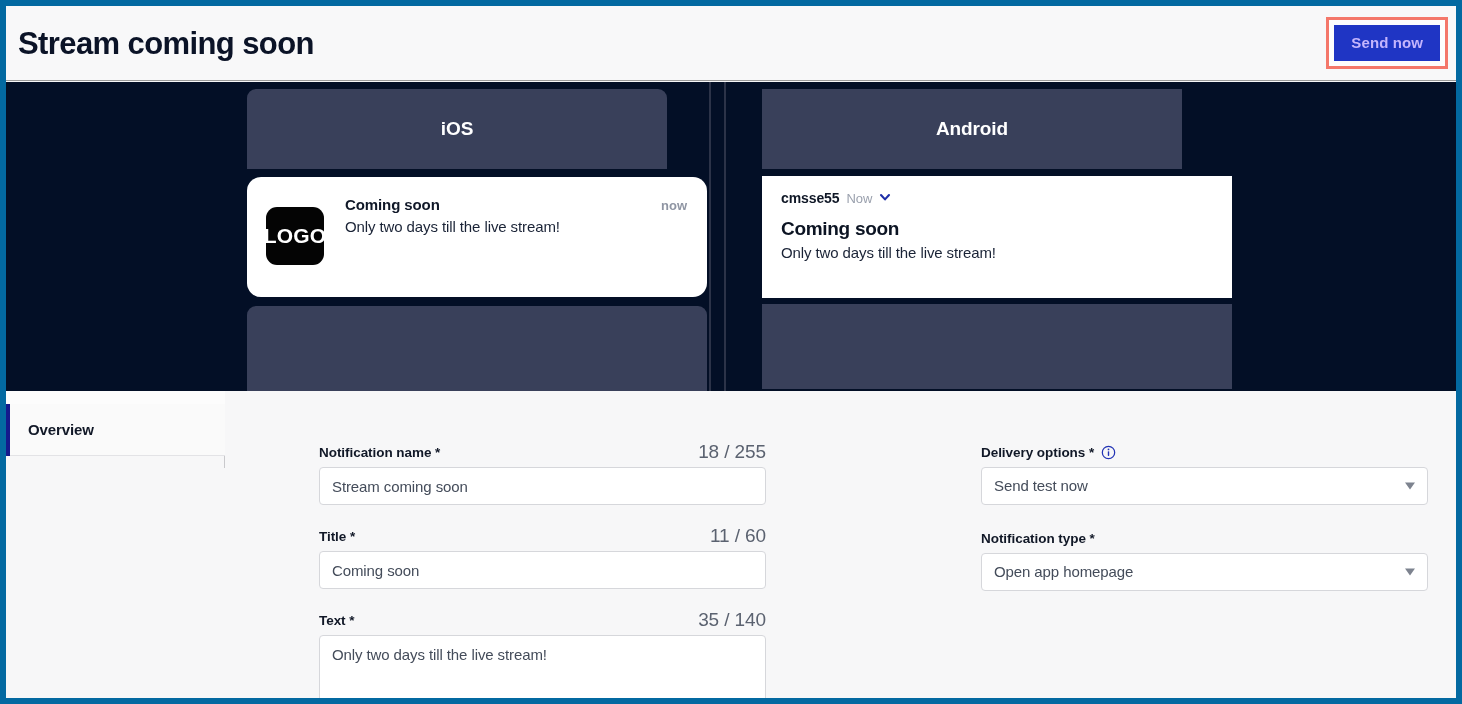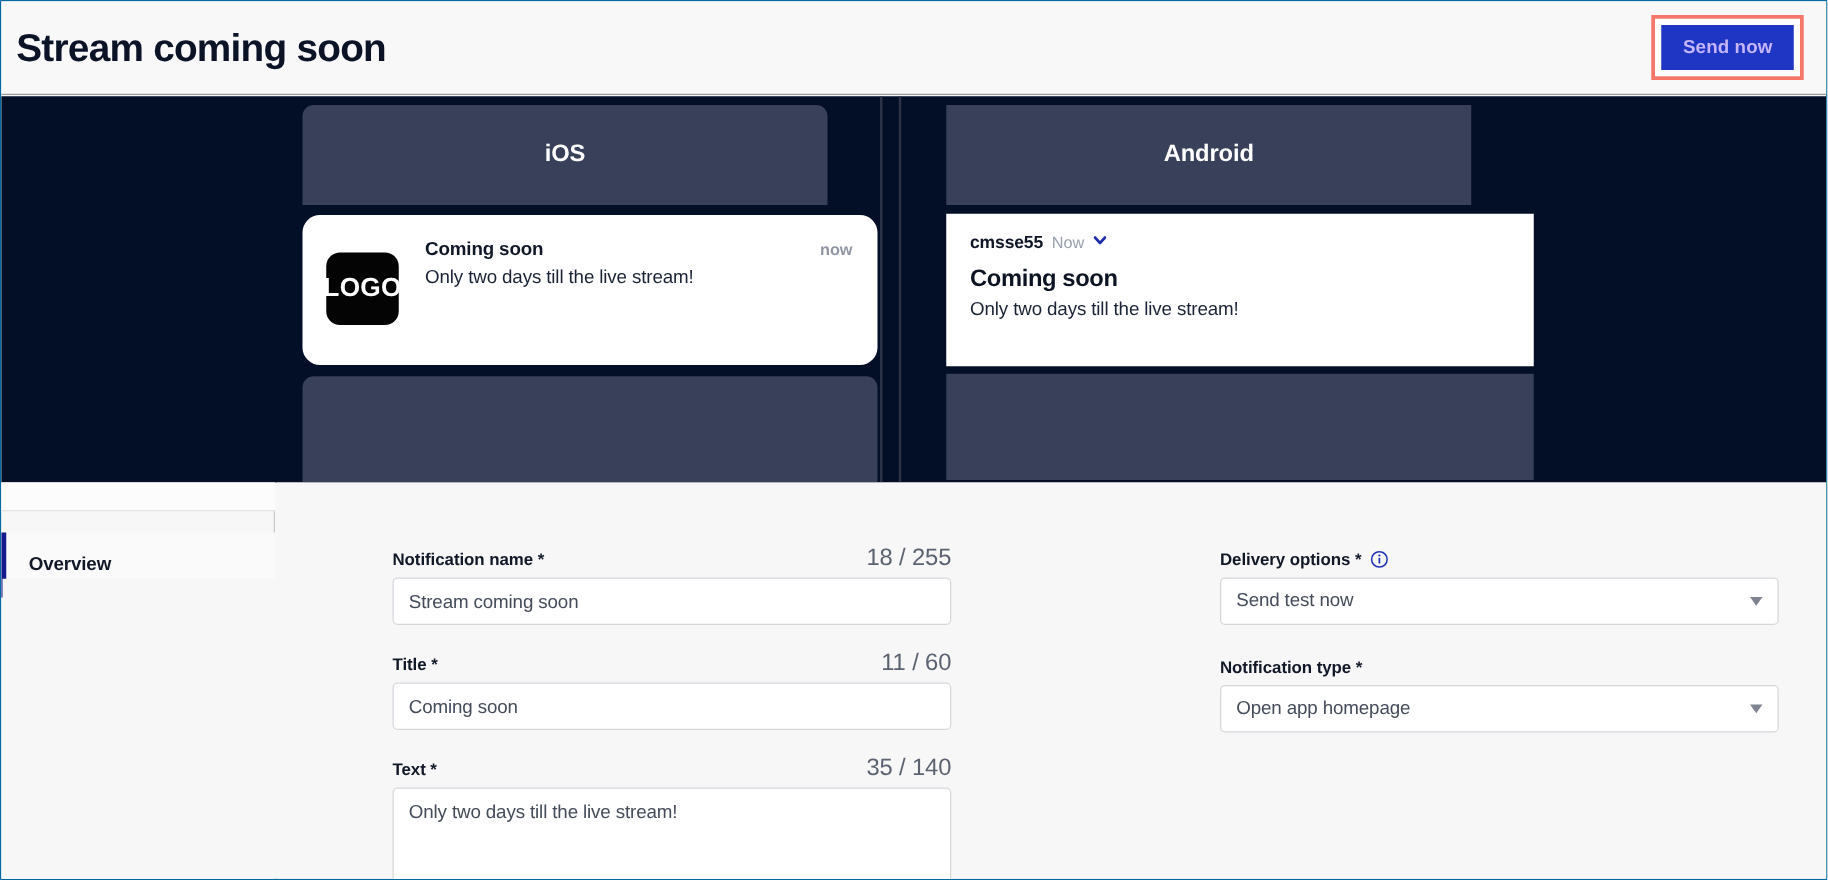--- a/index.html
+++ b/index.html
@@ -18,7 +18,7 @@
     width: 1462px;
     height: 704px;
     background: #f7f7f8;
-    border: 1px solid #0369a1;
+    border: 6px solid #0369a1;
     overflow: hidden;
   }
 

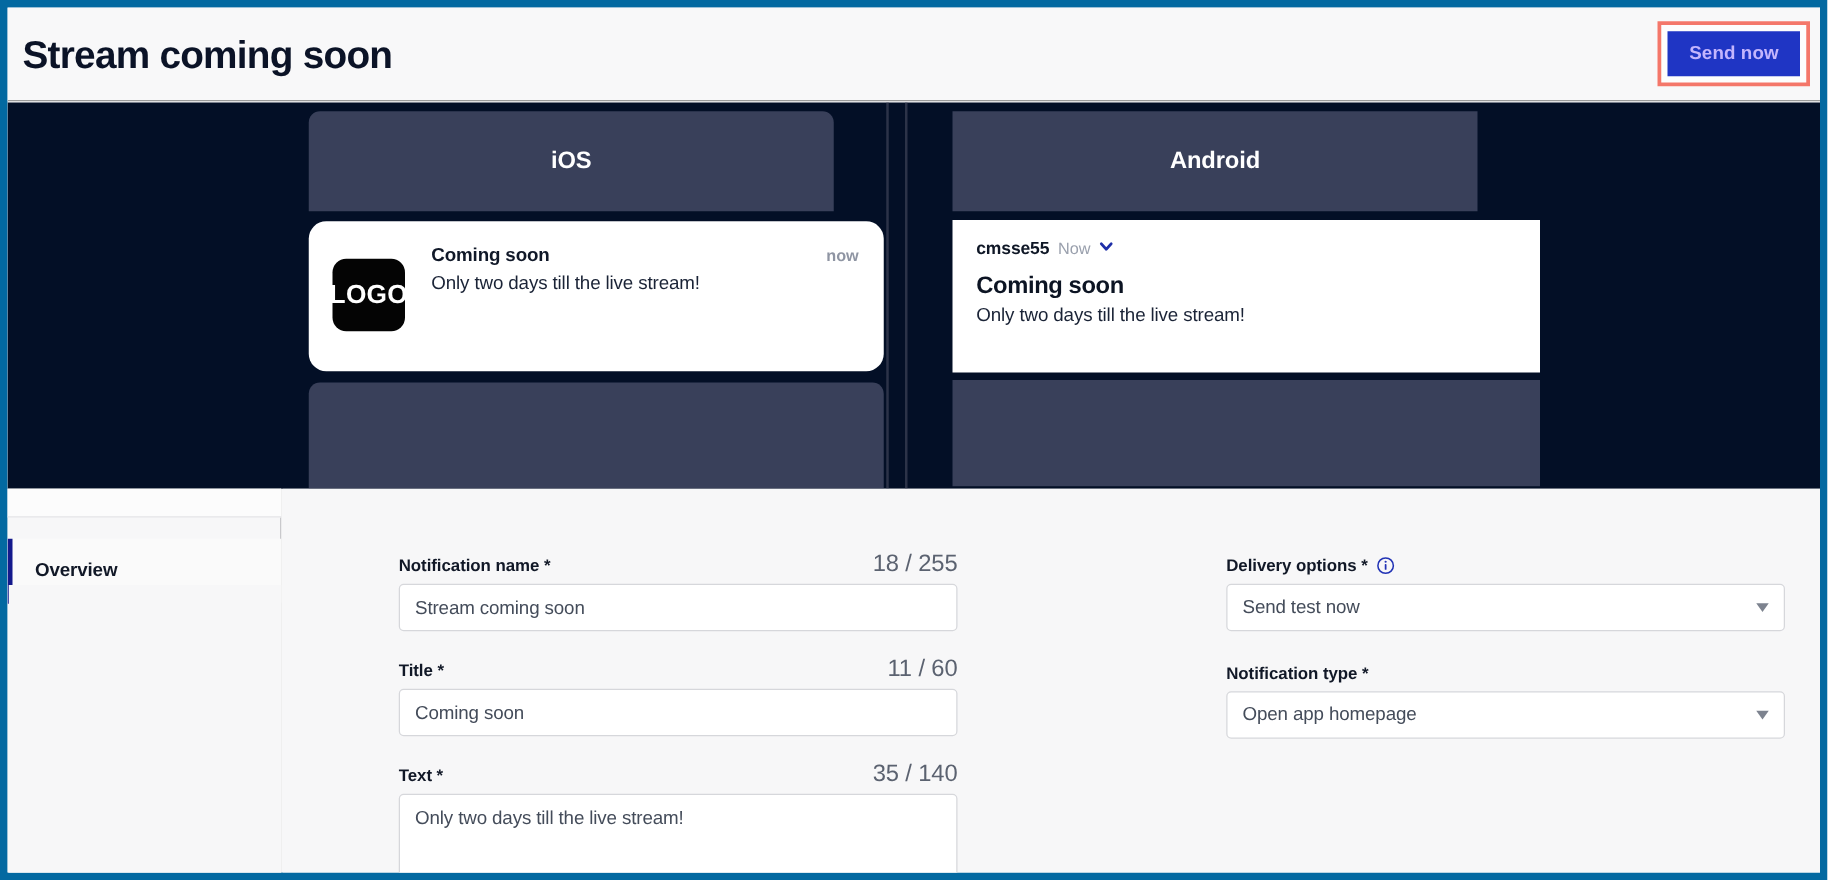--- a/index.html
+++ b/index.html
@@ -240,7 +240,7 @@
   }
   .sidebar-item {
     position: absolute;
-    left: 0; top: 40px;
+    left: 0; top: 13px;
     width: 219px;
     height: 52px;
     display: flex;

